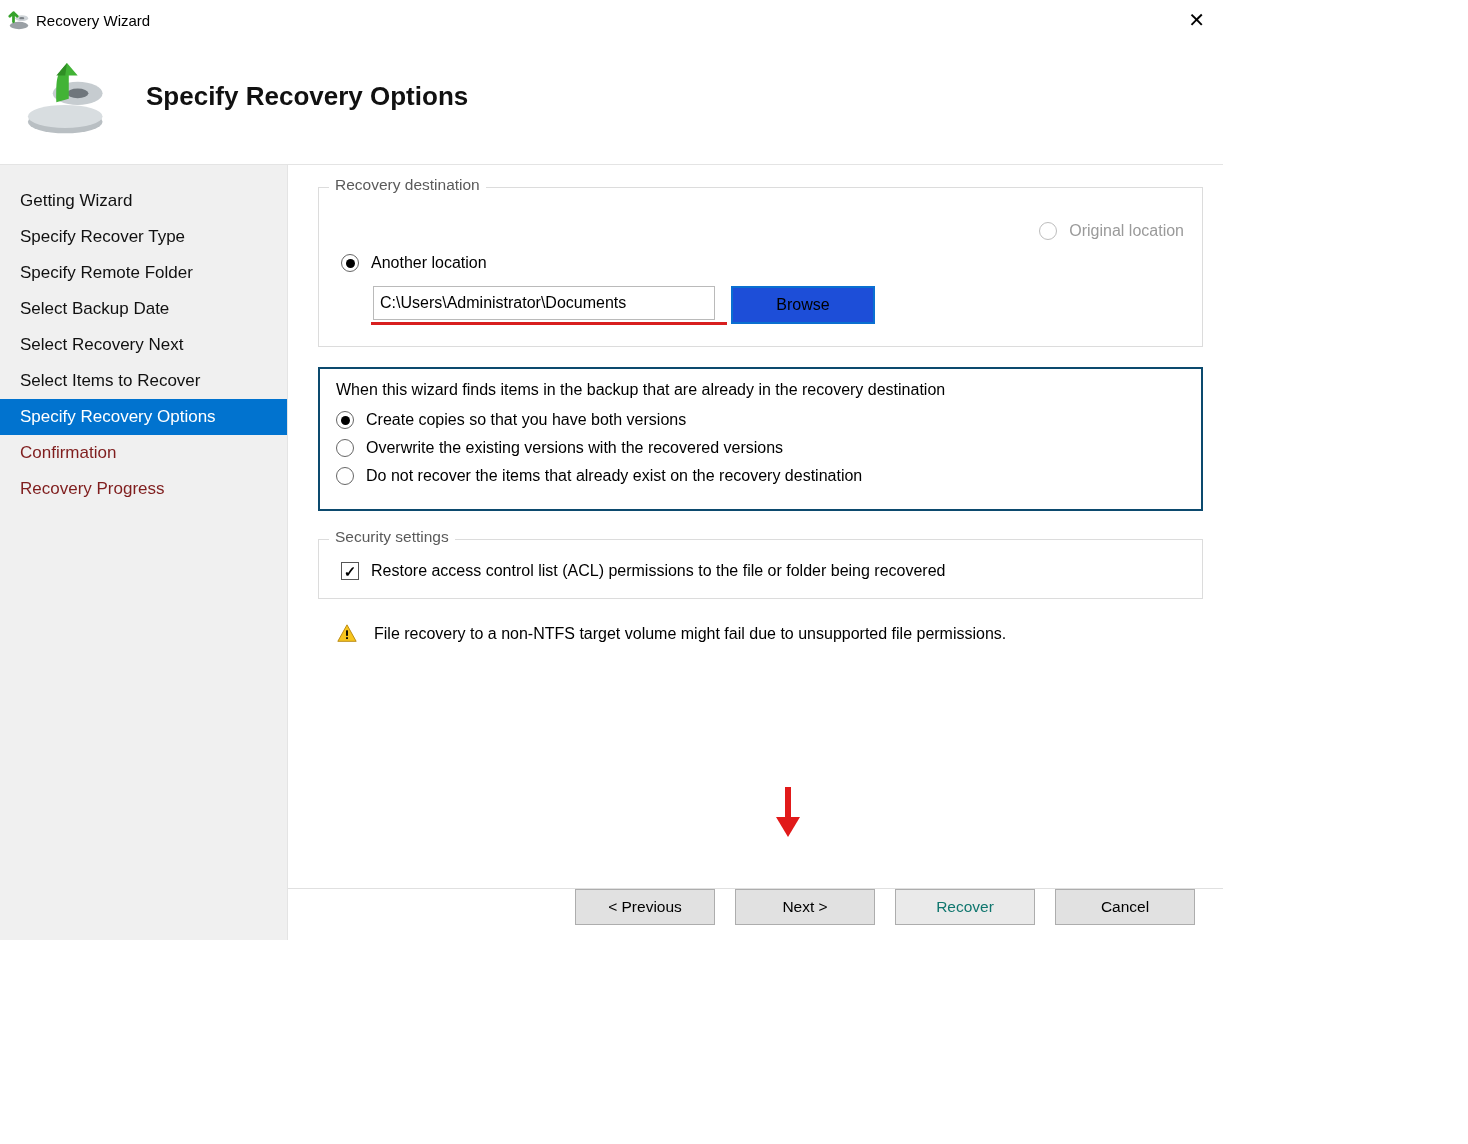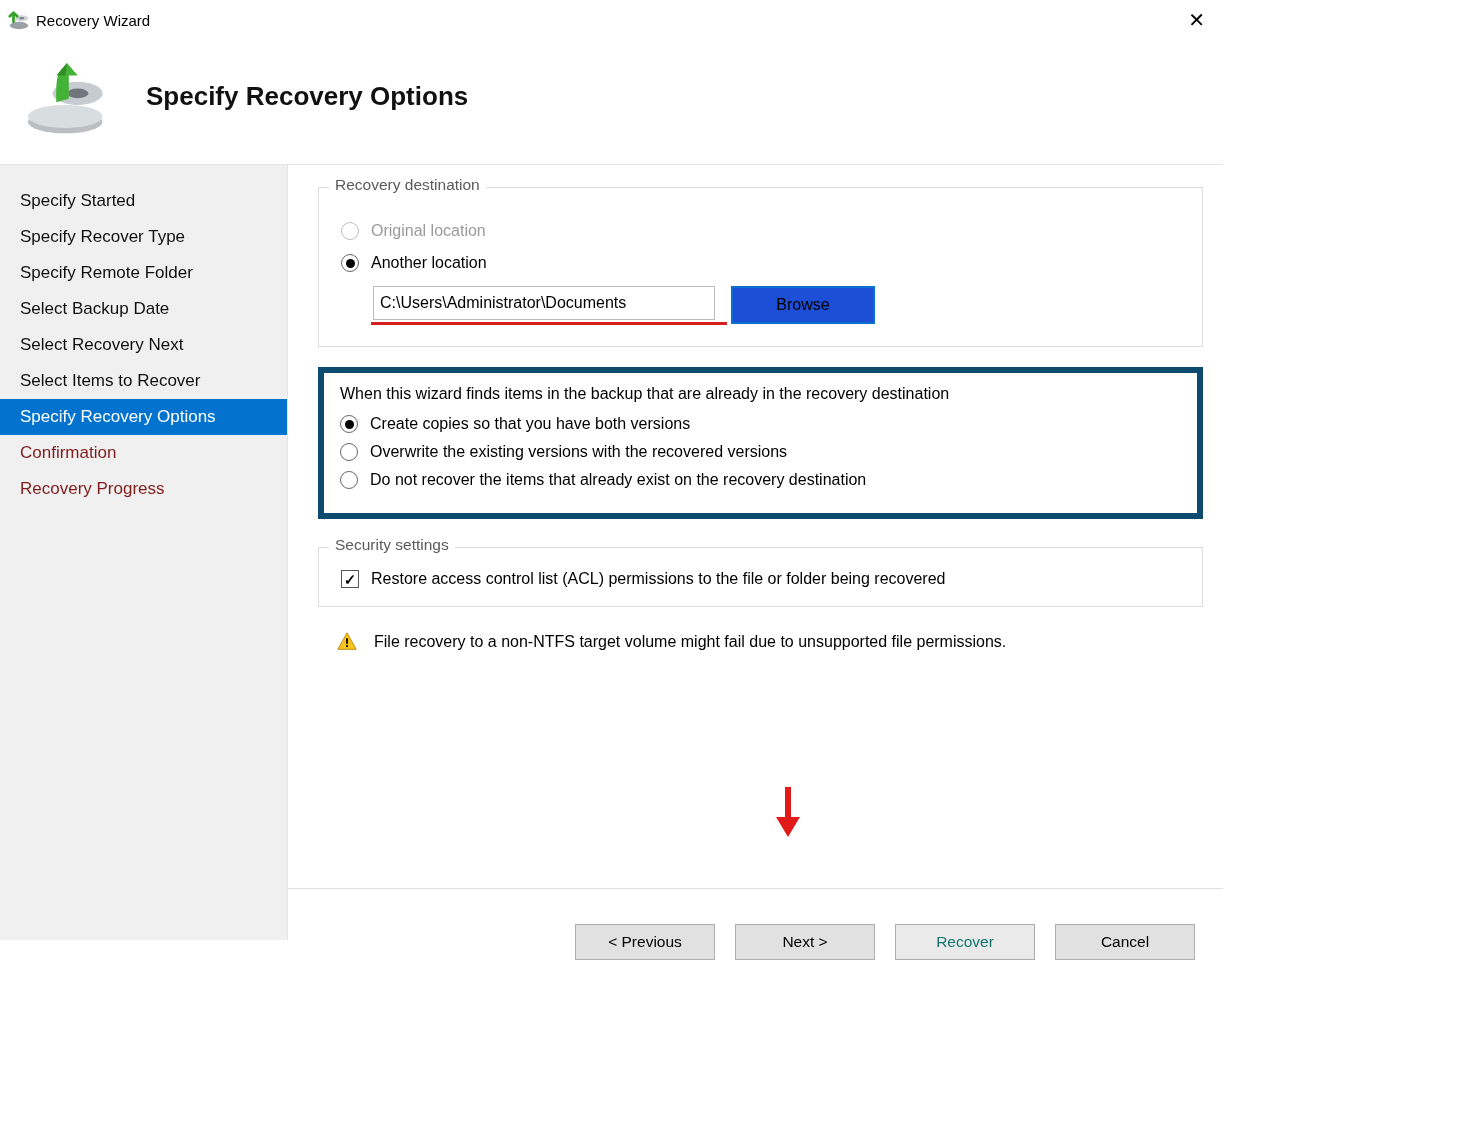--- a/index.html
+++ b/index.html
@@ -170,7 +170,7 @@
   <div class="body">
 
     <div class="sidebar">
-      <div class="sidebar-item">Specify Started</div>
+      <div class="sidebar-item">Getting Wizard</div>
       <div class="sidebar-item">Specify Recover Type</div>
       <div class="sidebar-item">Specify Remote Folder</div>
       <div class="sidebar-item">Select Backup Date</div>

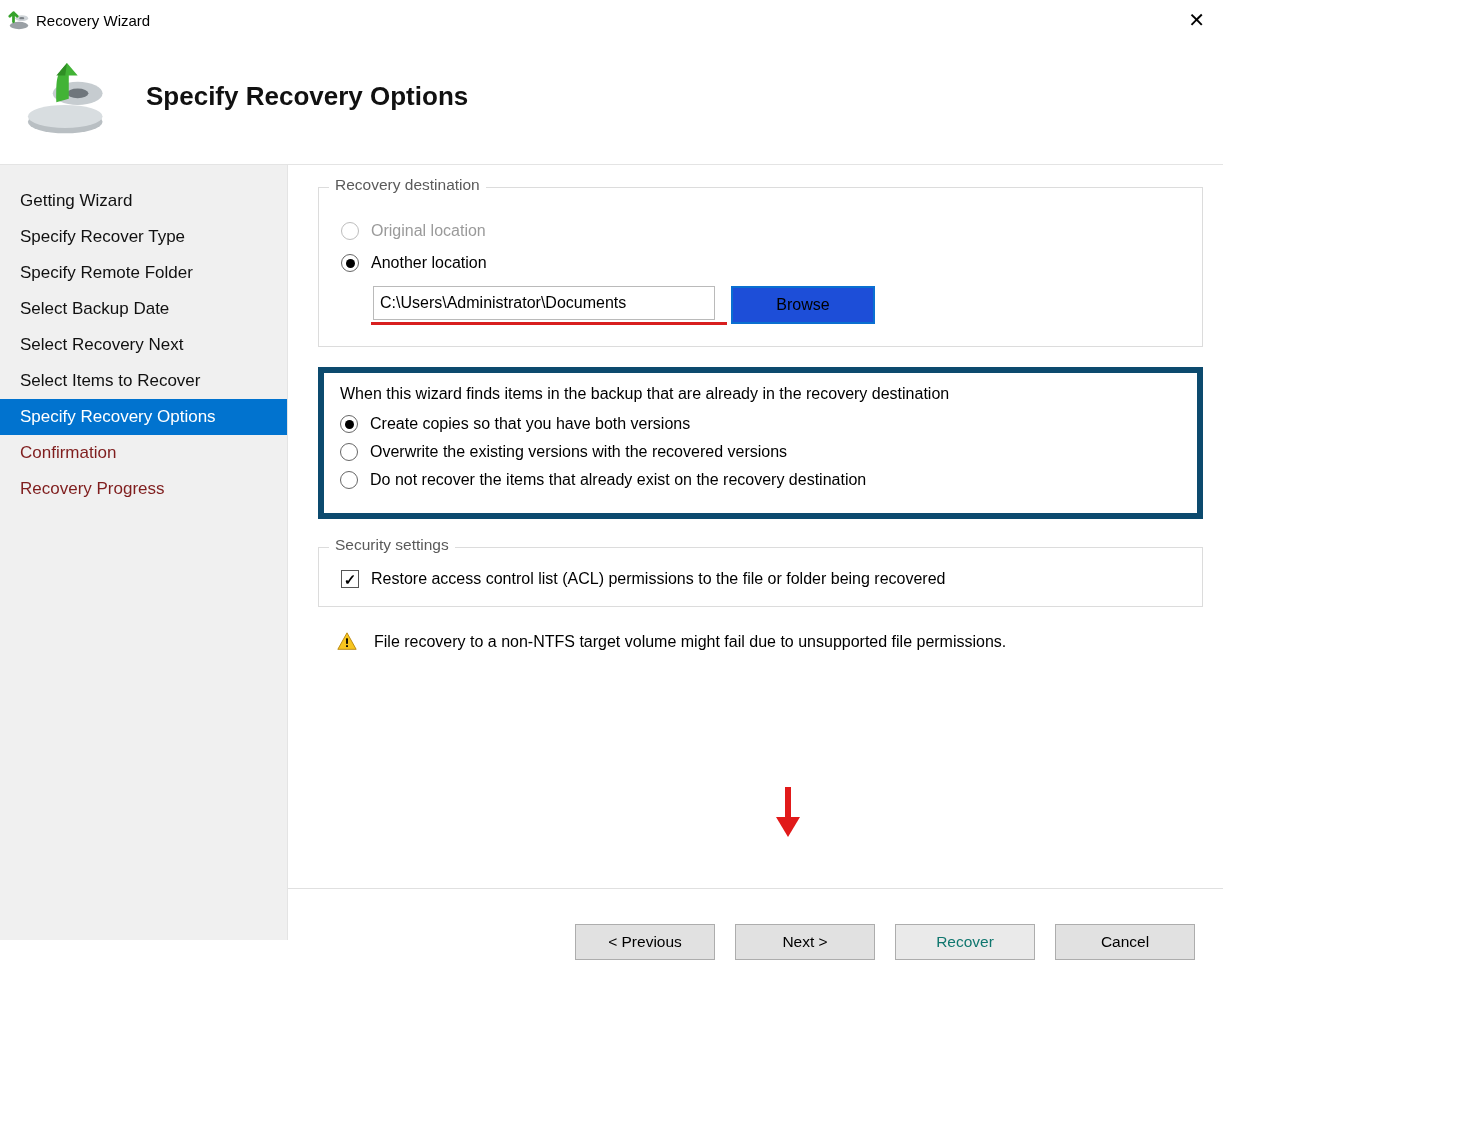--- a/index.html
+++ b/index.html
@@ -67,7 +67,7 @@
   }
 
   .radio-row { display:flex; align-items:center; gap:12px; margin: 6px 0 14px 0; font-size:16px; }
-  .radio-row.disabled { color:#9a9a9a; }
+  .radio-row.disabled { color:#9a9a9a;justify-content:flex-end; }
   .radio-circle {
     width:18px; height:18px; border-radius:50%; border:1.5px solid #666;
     display:flex; align-items:center; justify-content:center; flex-shrink:0;

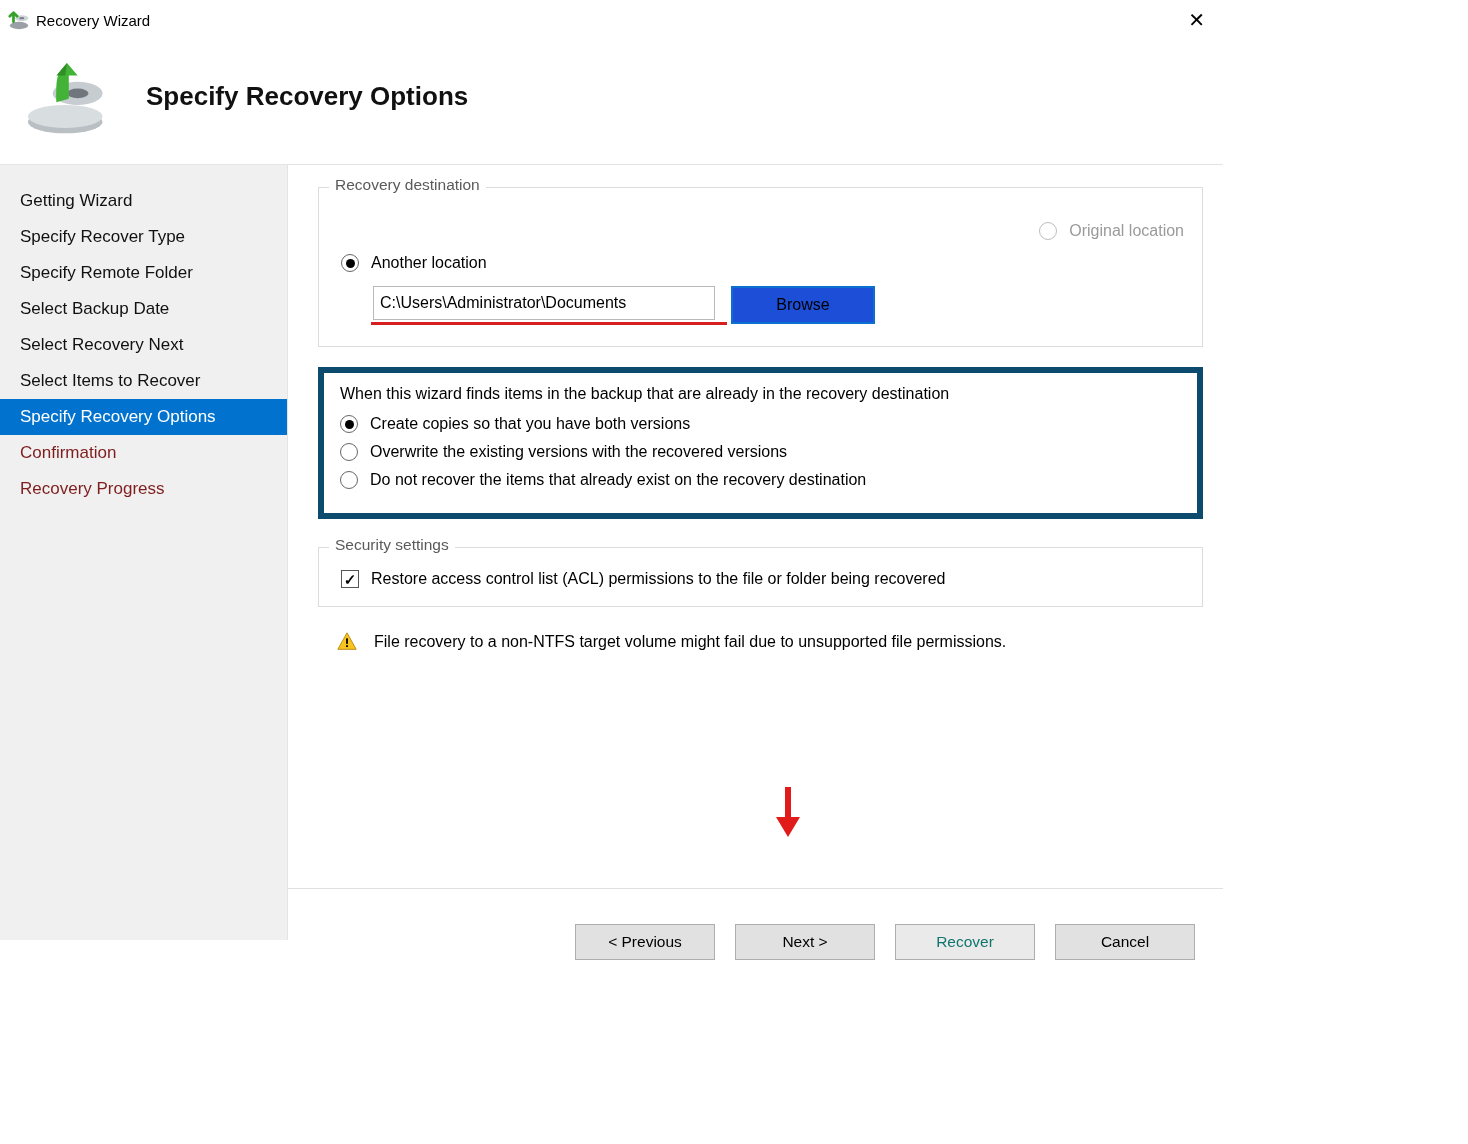--- a/index.html
+++ b/index.html
@@ -93,7 +93,7 @@
     font-size:16px; text-align:center; line-height:34px; cursor:default;
   }
 
-  .red-box { border:6px solid #0c4a6e; padding: 10px 16px 14px 16px; margin-bottom: 28px; }
+  .red-box { border:2px solid #0c4a6e; padding: 10px 16px 14px 16px; margin-bottom: 28px; }
   .red-title { font-size:16px; margin: 2px 0 12px 0; }
   .red-box .radio-row { margin: 10px 0; }
 

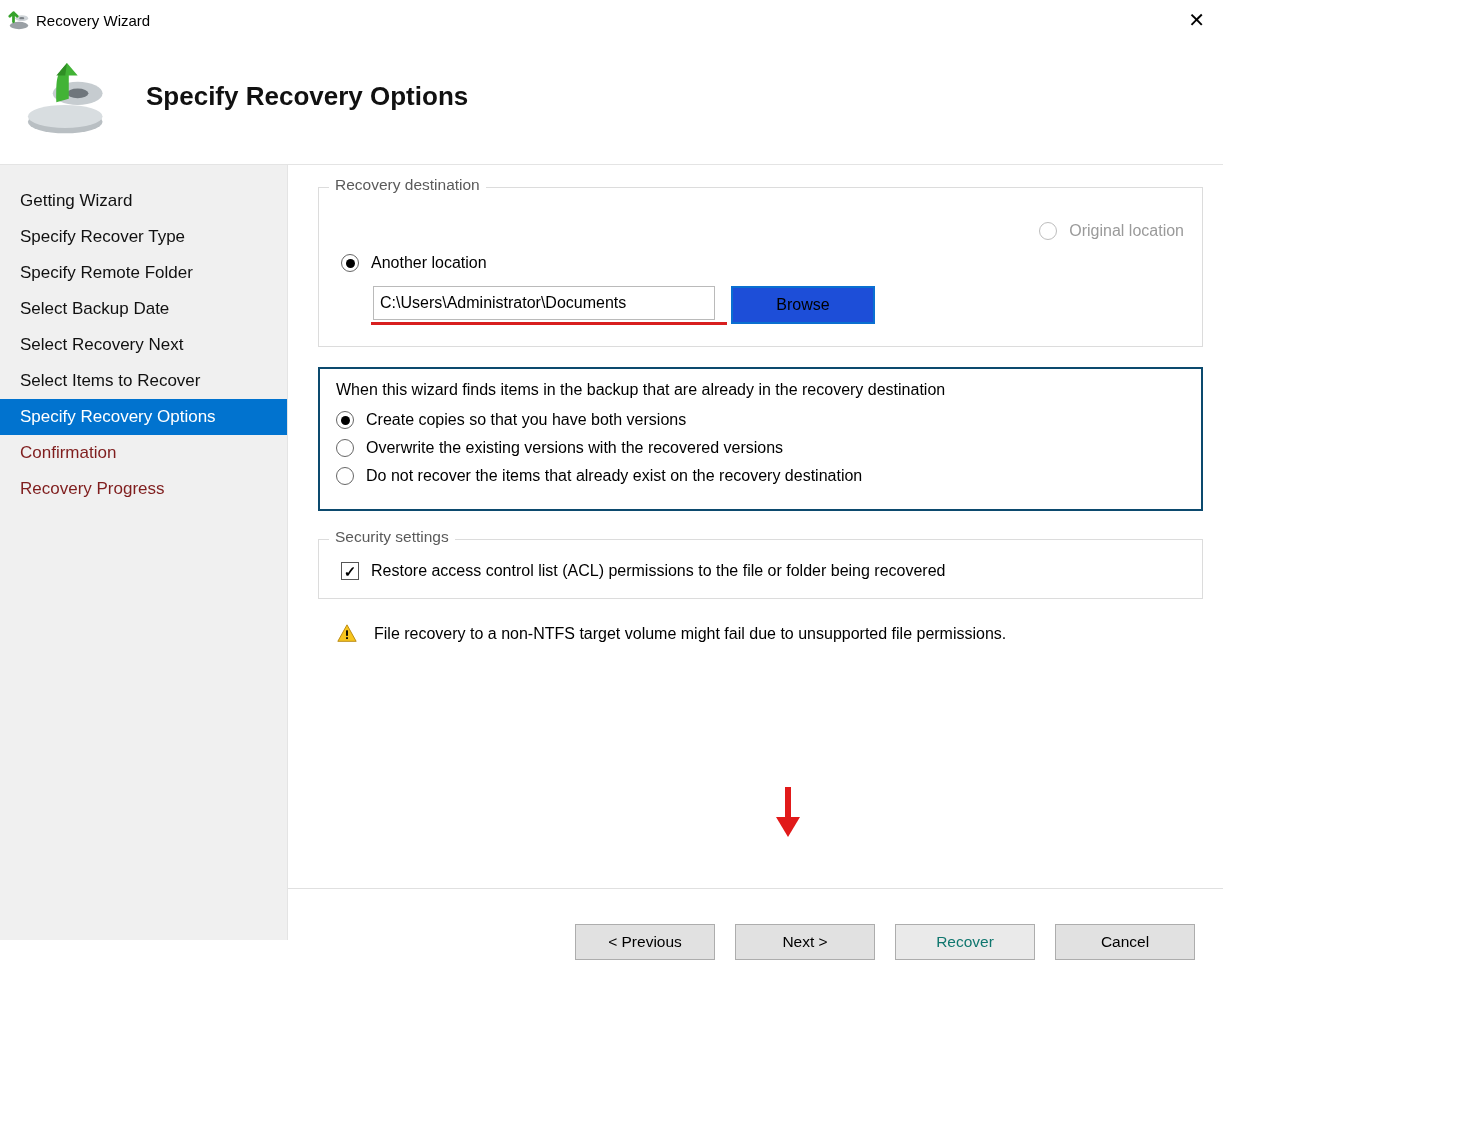--- a/index.html
+++ b/index.html
@@ -110,7 +110,7 @@
   
   .footer {
     position:absolute; left:288px; right:0; bottom:0; height:72px;
-    border-top:1px solid #e0e0e0; display:flex; align-items:flex-end;
+    border-top:1px solid #e0e0e0; display:flex; align-items:flex-start;
     justify-content:flex-end; gap:20px; padding-right:28px;
   }
   .wizard-btn {

